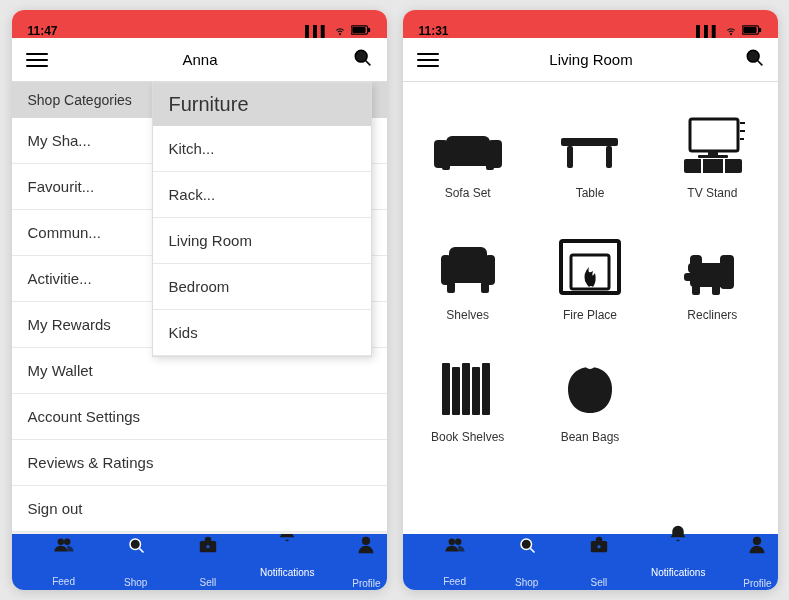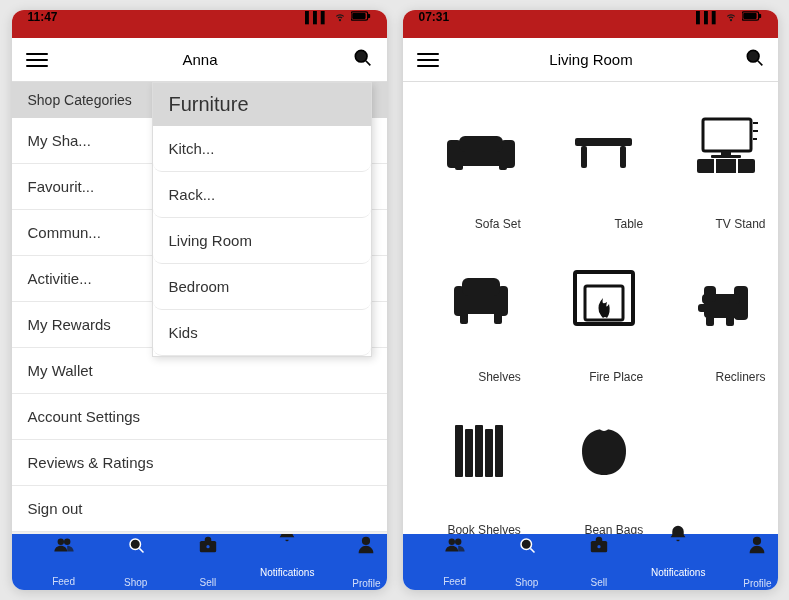--- a/index.html
+++ b/index.html
@@ -29,9 +29,9 @@
     
     .status-bar {
       height: 28px;
-      background: #b91c1c;
-      display: flex;
-      align-items: flex-start;
+      background: #ef4444;
+      display: flex;
+      align-items: flex-end;
       justify-content: space-between;
       padding: 0 16px;
       font-size: 12px;

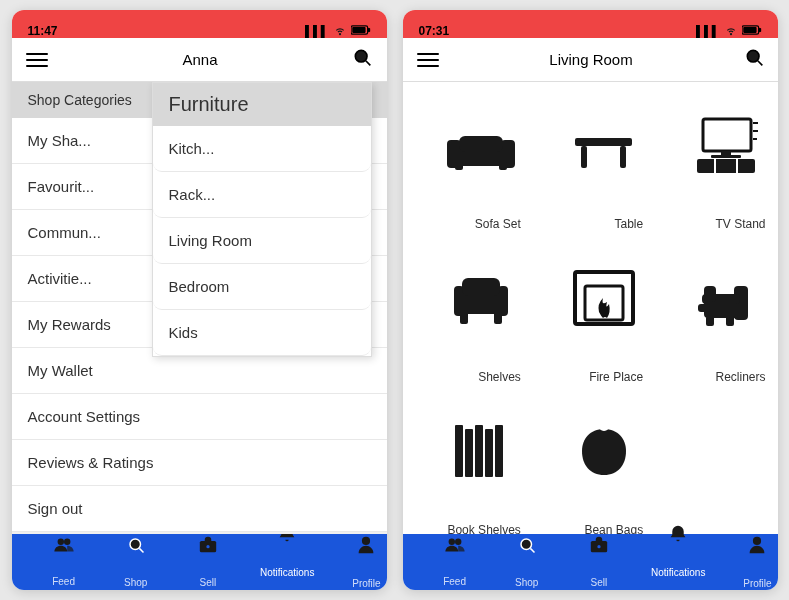--- a/index.html
+++ b/index.html
@@ -349,7 +349,7 @@
 <div class="phone">
 
   <div class="status-bar">
-    <span>07:31</span>
+    <span>11:31</span>
     <div class="status-icons">
       <span>▌▌▌</span>
       <span>

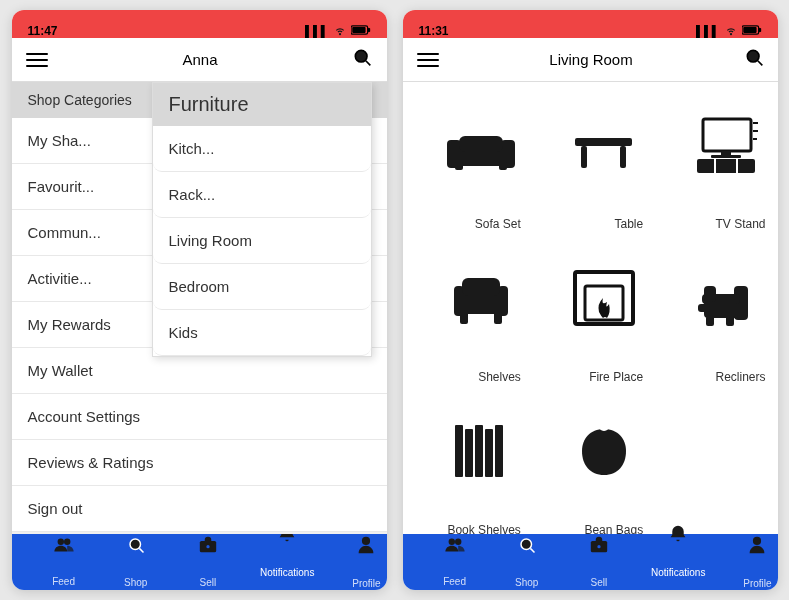--- a/index.html
+++ b/index.html
@@ -136,7 +136,6 @@
       border-bottom: 1px solid #e8e8e8;
       background: #fff;
       cursor: pointer;
-      border-radius: 9px;
     }
 
     

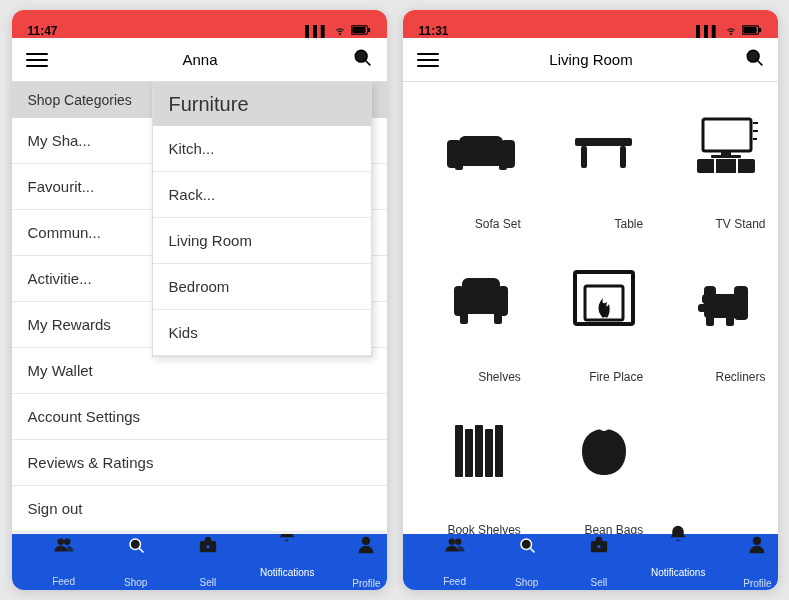--- a/index.html
+++ b/index.html
@@ -189,10 +189,9 @@
     .furniture-item {
       display: flex;
       flex-direction: column;
-      align-items: flex-end;
+      align-items: center;
       padding: 12px 4px;
       cursor: pointer;
-      gap: 31px;
     }
 
     .furniture-icon {

